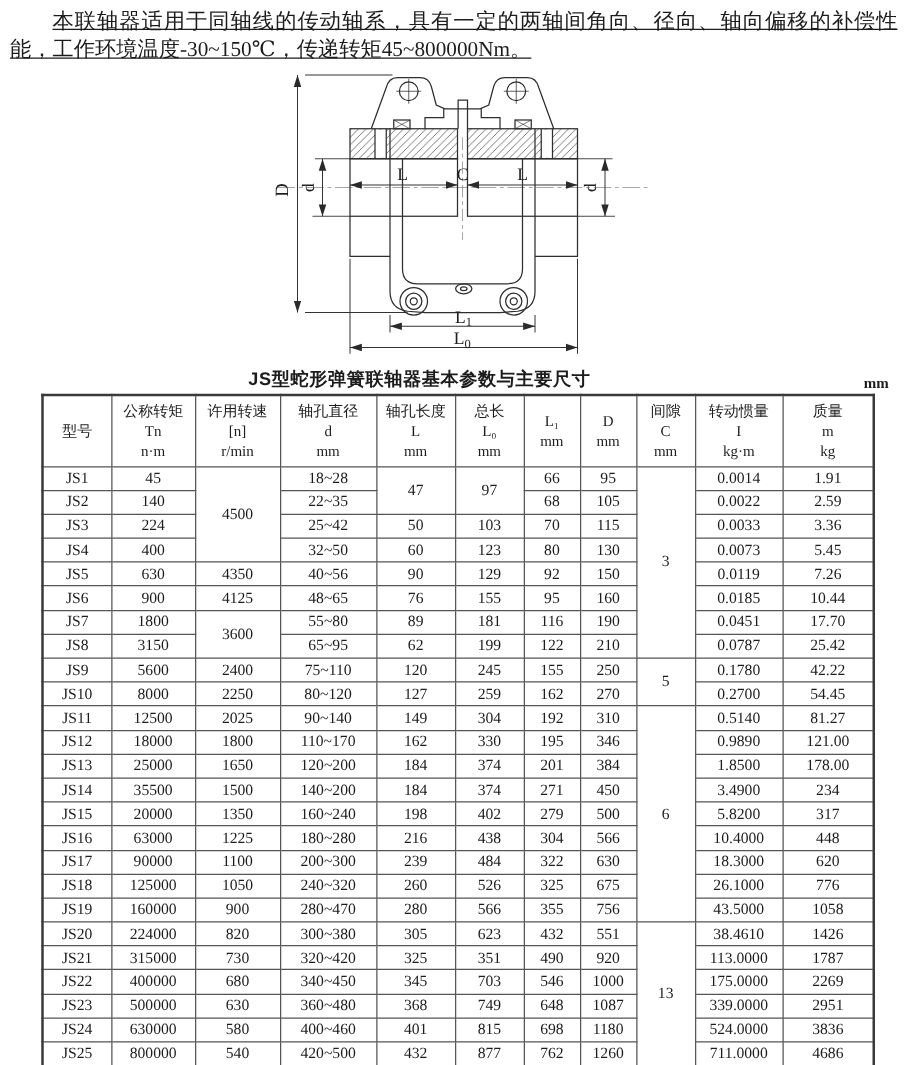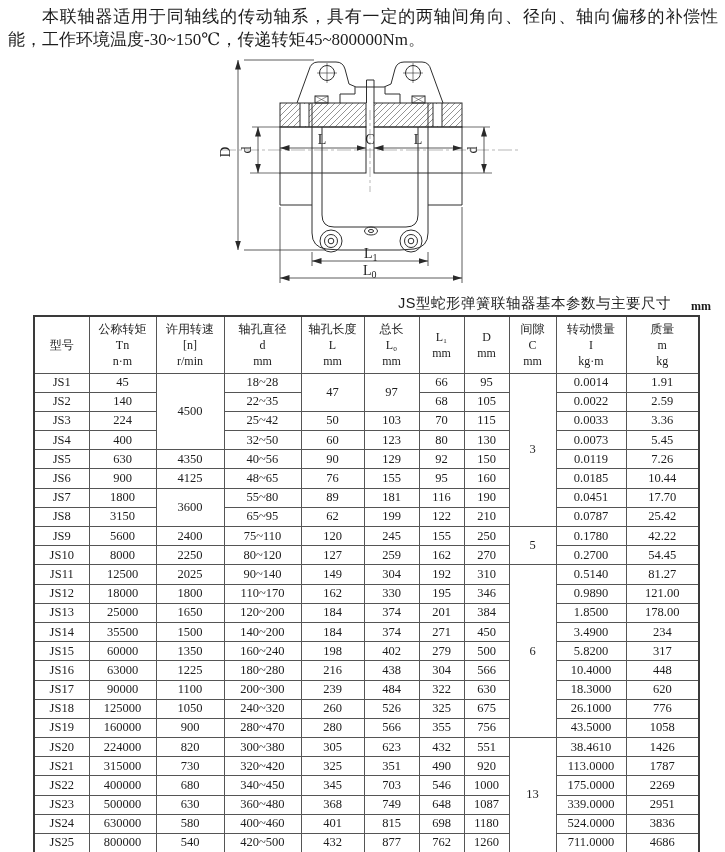--- a/index.html
+++ b/index.html
@@ -9,7 +9,7 @@
   }
   .intro {
     position:absolute; top:5px; left:8px; right:7px; margin:0;
-    font-size:17px; line-height:23px; text-indent:2em; text-align:justify;
+    font-size:17px; line-height:23px; text-indent:2em; text-align:justify;text-decoration:underline;
   }
   .diagram { position:absolute; top:55px; left:180px; }
   .diagram text { font-family:"Liberation Serif","DejaVu Serif",serif; }

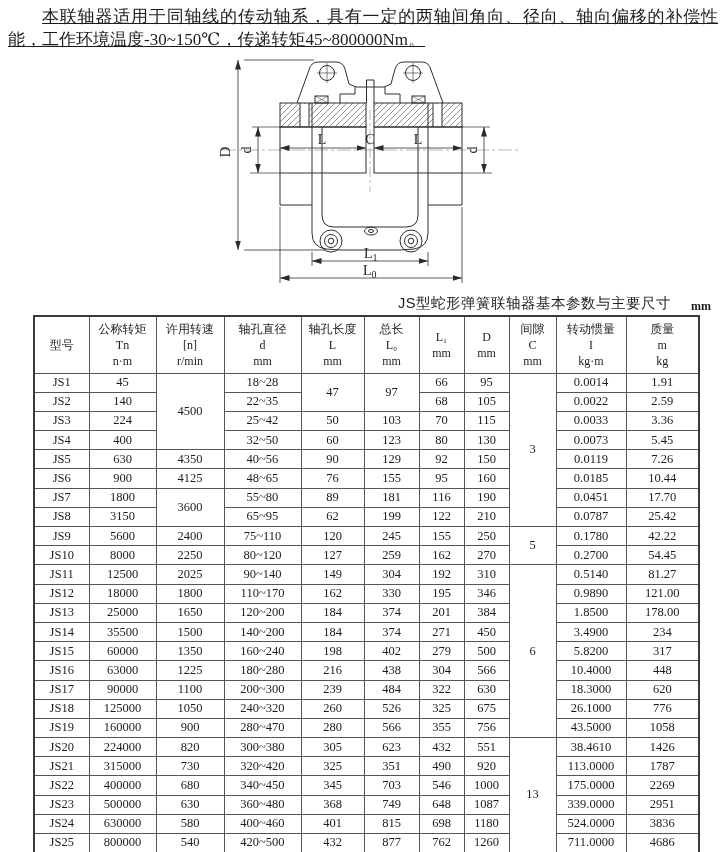--- a/index.html
+++ b/index.html
@@ -14,9 +14,9 @@
   .diagram { position:absolute; top:55px; left:180px; }
   .diagram text { font-family:"Liberation Serif","DejaVu Serif",serif; }
   .tbl-title {
-    position:absolute; top:294px; left:0; width:671px; text-align:right;
+    position:absolute; top:294px; left:0; width:671px; text-align:center;
     font-family:"Liberation Sans","DejaVu Sans",sans-serif;
-    font-weight:normal; font-size:14.5px; letter-spacing:0.5px;
+    font-weight:bold; font-size:14.5px; letter-spacing:0.5px;
   }
   .unit-mm {
     position:absolute; top:299px; left:691px; font-size:12px; font-weight:bold;

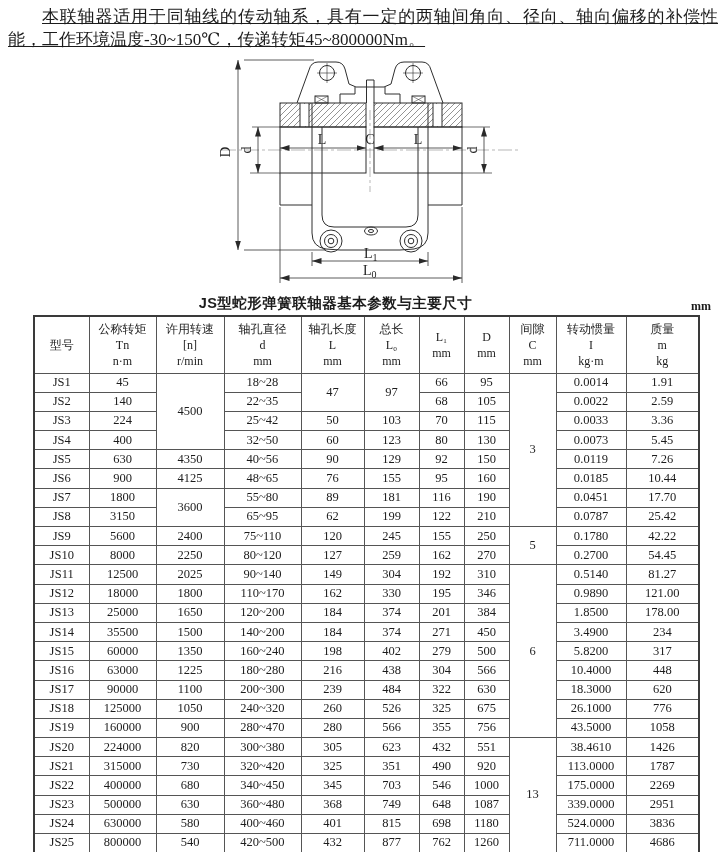--- a/index.html
+++ b/index.html
@@ -338,7 +338,7 @@
         </tr>
         <tr>
           <td>JS15</td>
-          <td>60000</td>
+          <td>20000</td>
           <td>1350</td>
           <td>160~240</td>
           <td>198</td>

